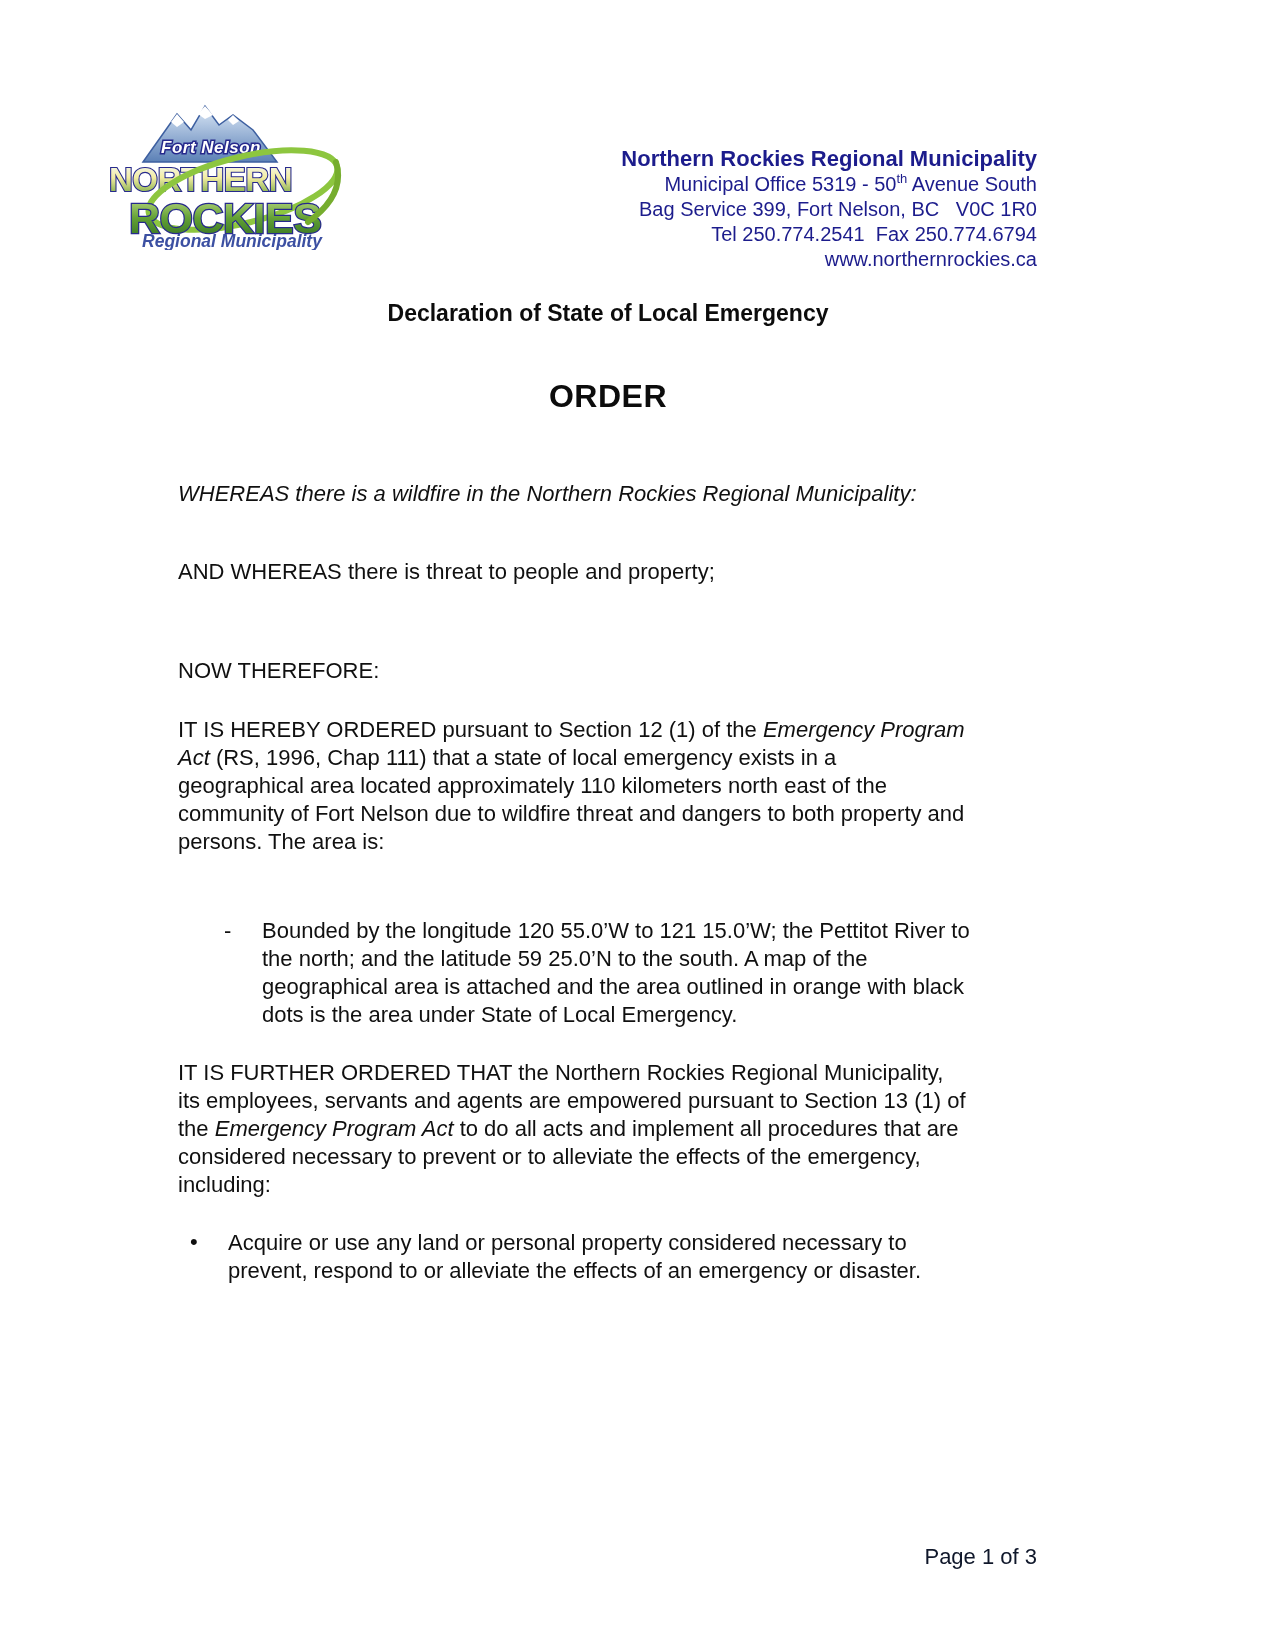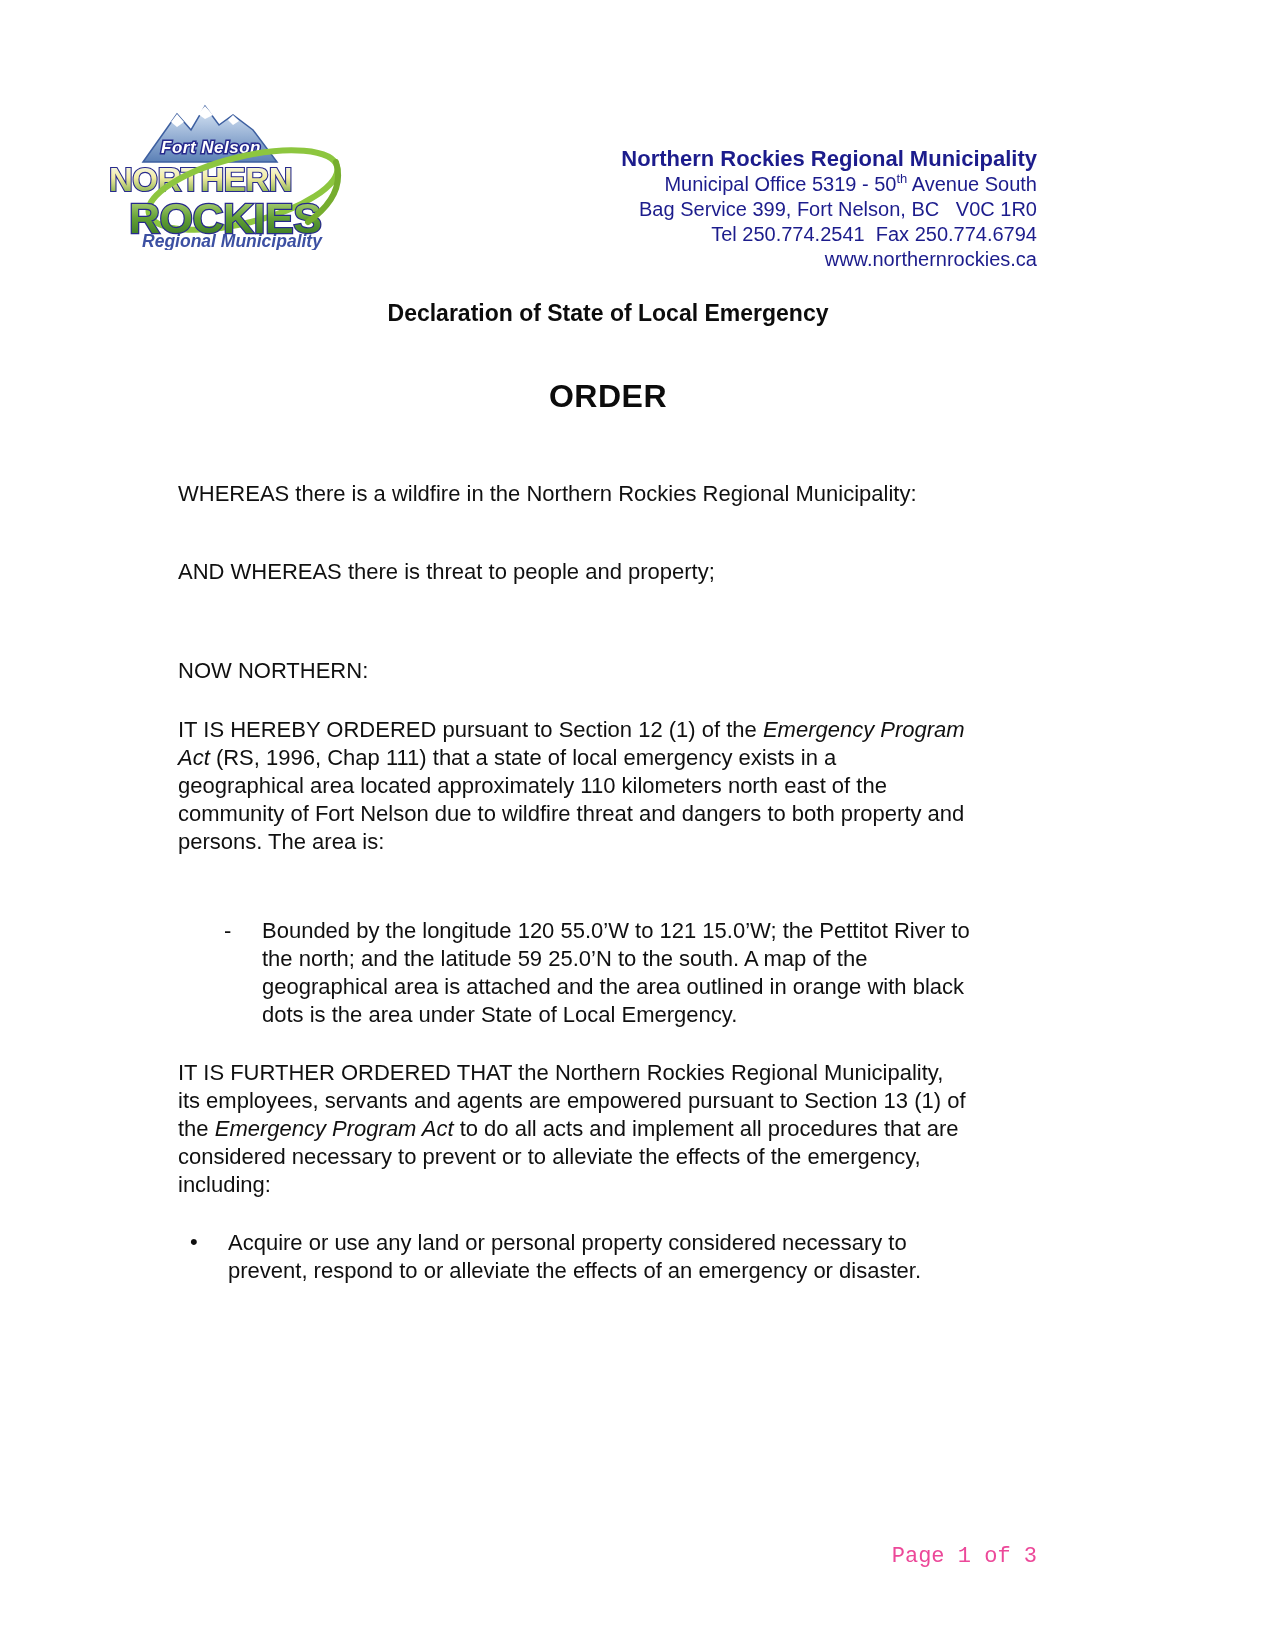--- a/index.html
+++ b/index.html
@@ -41,7 +41,7 @@
   .mb30 { margin-bottom:30px; }
   .mb31 { margin-bottom:31px; }
   .mb40 { margin-bottom:61px; }
-  .mb50 { margin-bottom:50px; }
+  .mb50 { margin-bottom:50px;font-style:italic; }
   .mb71 { margin-bottom:71px; }
   em { font-style:italic; }
   .dash-item   { position:relative; padding-left:84px; }

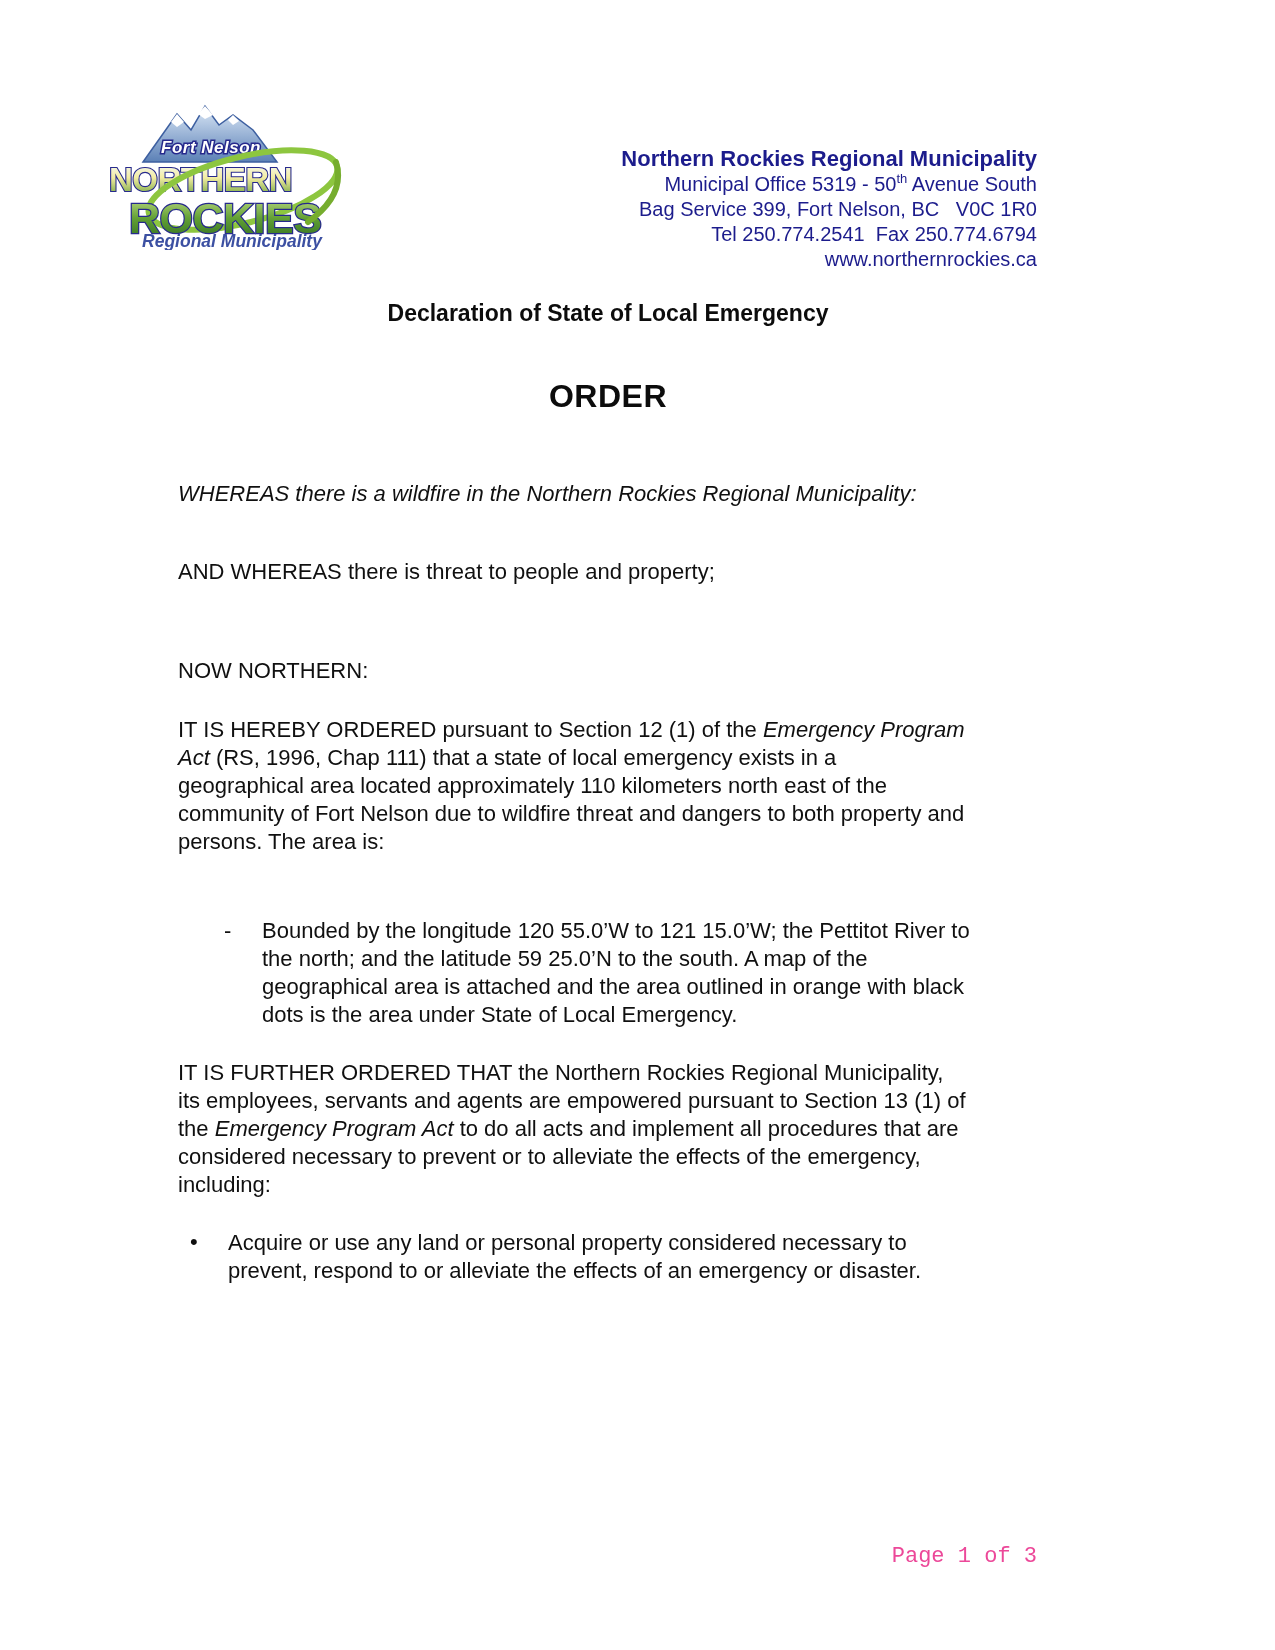--- a/index.html
+++ b/index.html
@@ -110,7 +110,7 @@
     <p class="para mb71">AND WHEREAS there is threat to people and property;</p>
 
 
-    <p class="para mb31">NOW NORTHERN:</p>
+    <p class="para mb31">NOW THEREFORE:</p>
 
     <p class="para mb40"><span>IT IS HEREBY ORDERED pursuant to Section 12 (1) of the </span><em>Emergency Program
 Act</em><span> (RS, 1996, Chap 111) that a state of local emergency exists in a

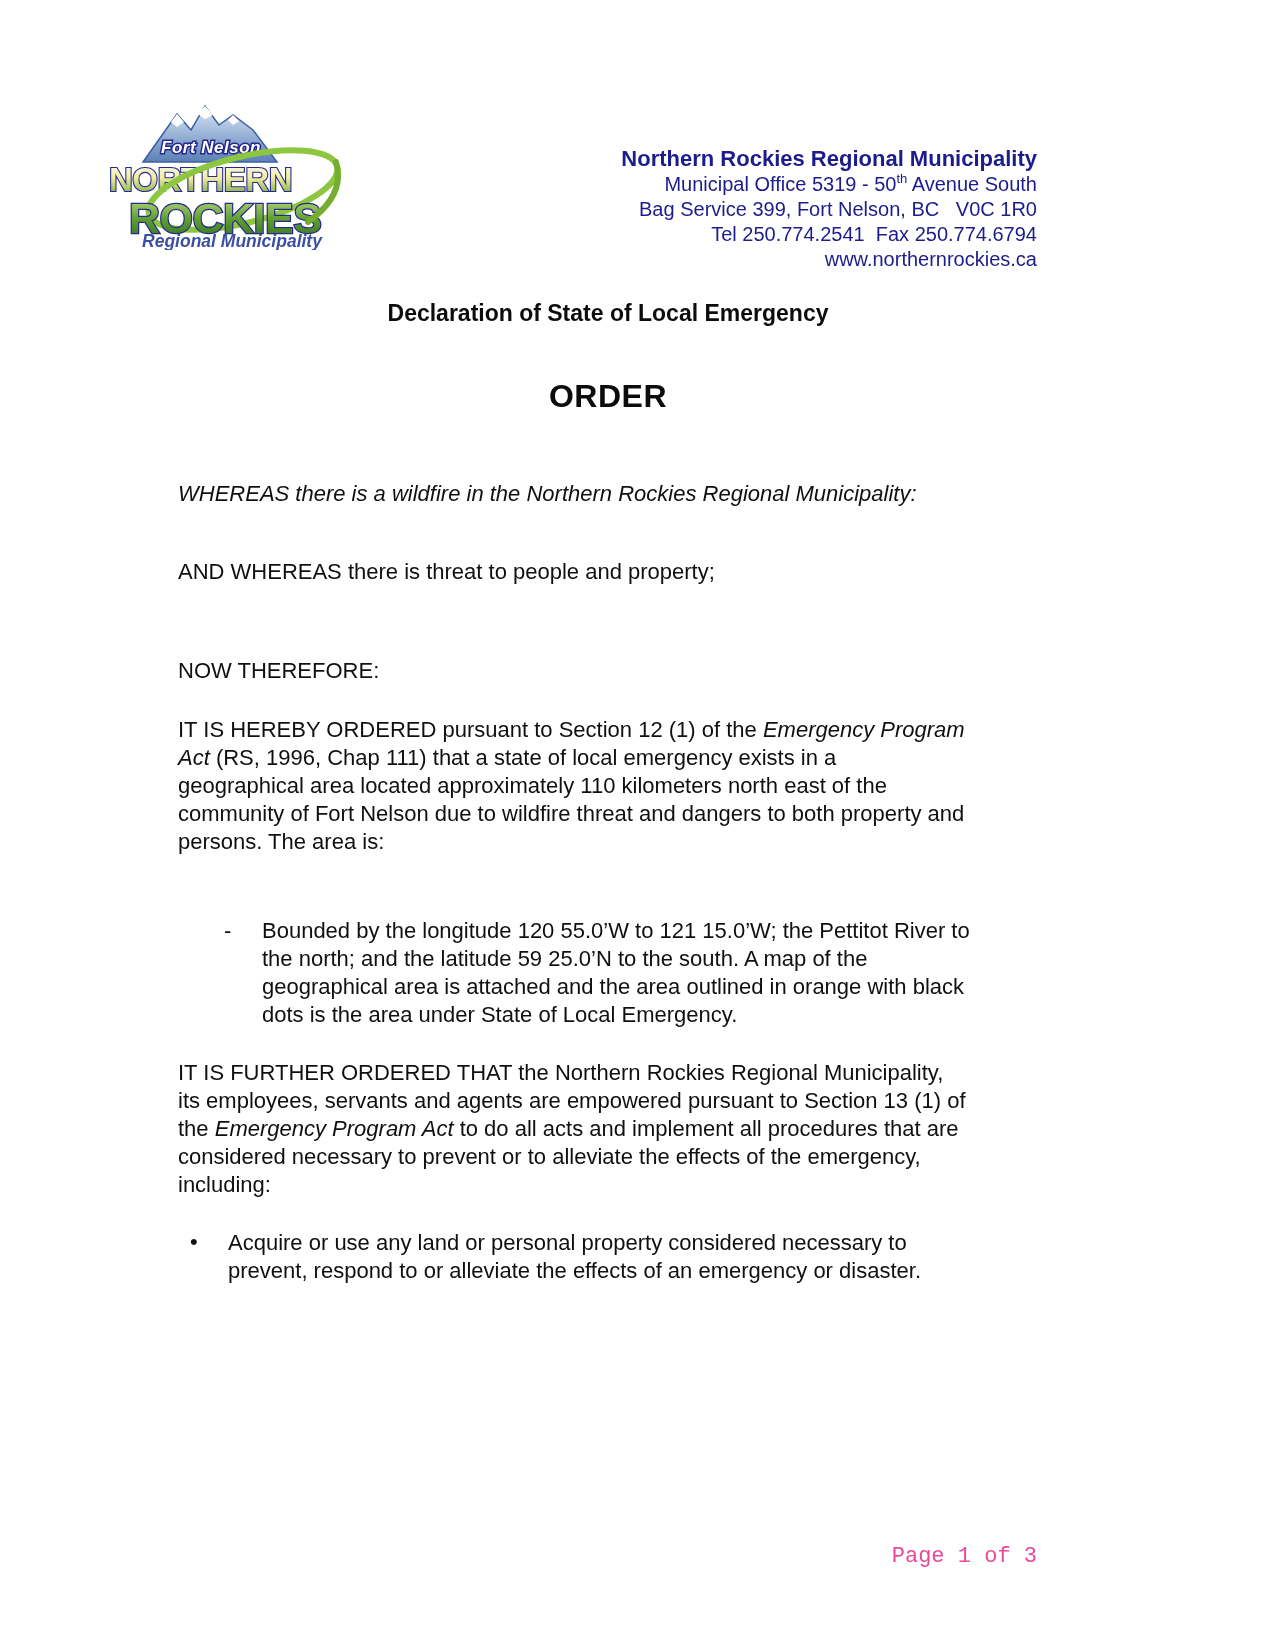--- a/index.html
+++ b/index.html
@@ -51,7 +51,7 @@
   
   .page-footer {
     position:absolute; top:1544px; right:238px;
-    font-size:22px; color:#ec4899;font-family:Liberation Mono, monospace;
+    font-size:22px; color:#0f172a;
   }
 </style>
 </head>

